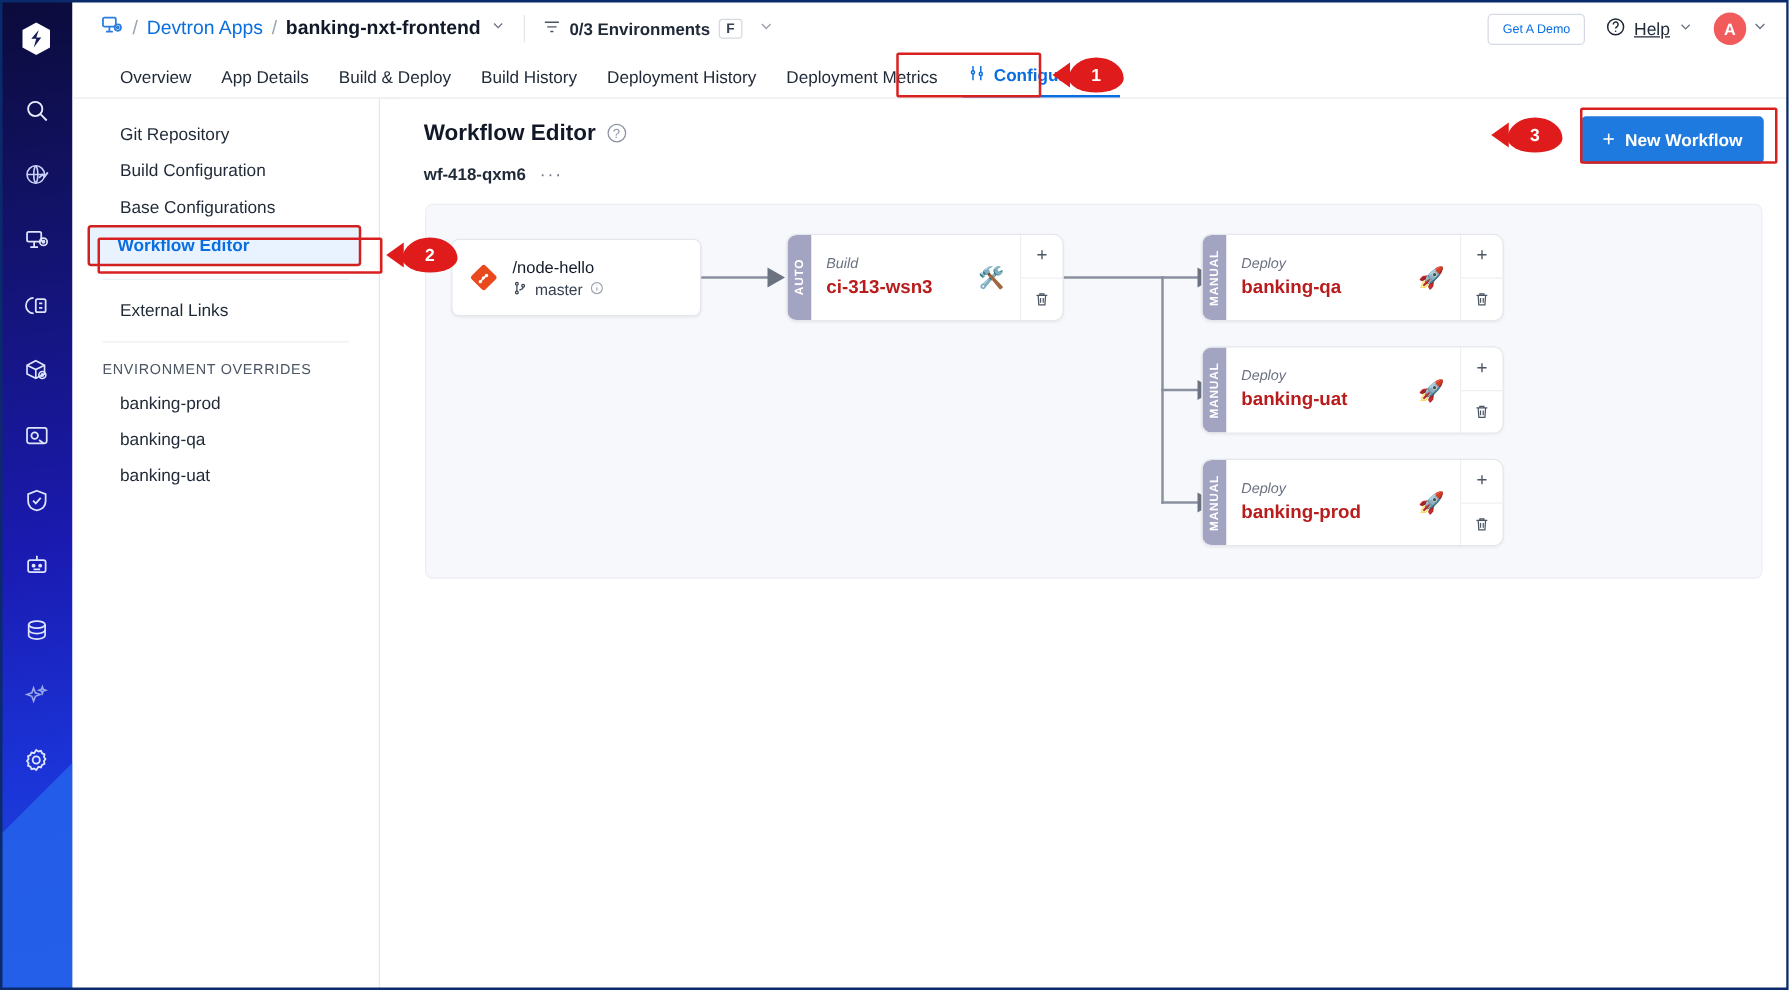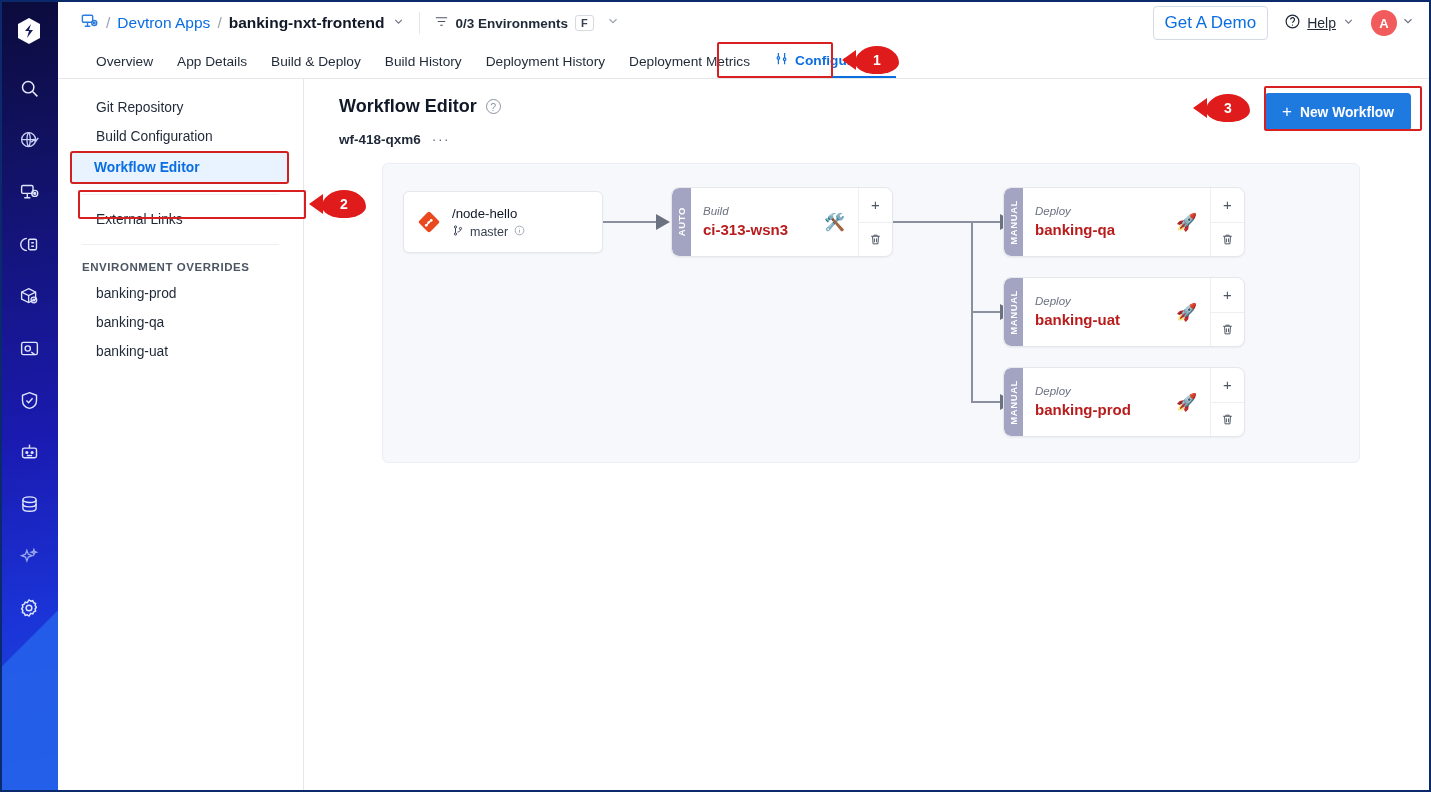--- a/index.html
+++ b/index.html
@@ -49,7 +49,7 @@
   .spacer { flex: 1; }
   #get-demo {
     border: 1px solid #d5dae2; border-radius: 4px; background: #fff;
-    color: #0b6ee0; font-size: 17px; padding: 6px 11px; cursor: pointer;
+    color: #0b6ee0; font-size: 10px; padding: 6px 11px; cursor: pointer;
     font-family: inherit;
   }
   .help-wrap { display:flex; align-items:center; gap:6px; margin-left: 16px; font-size: 14px; color:#1f2937; cursor:pointer;text-decoration:underline;}

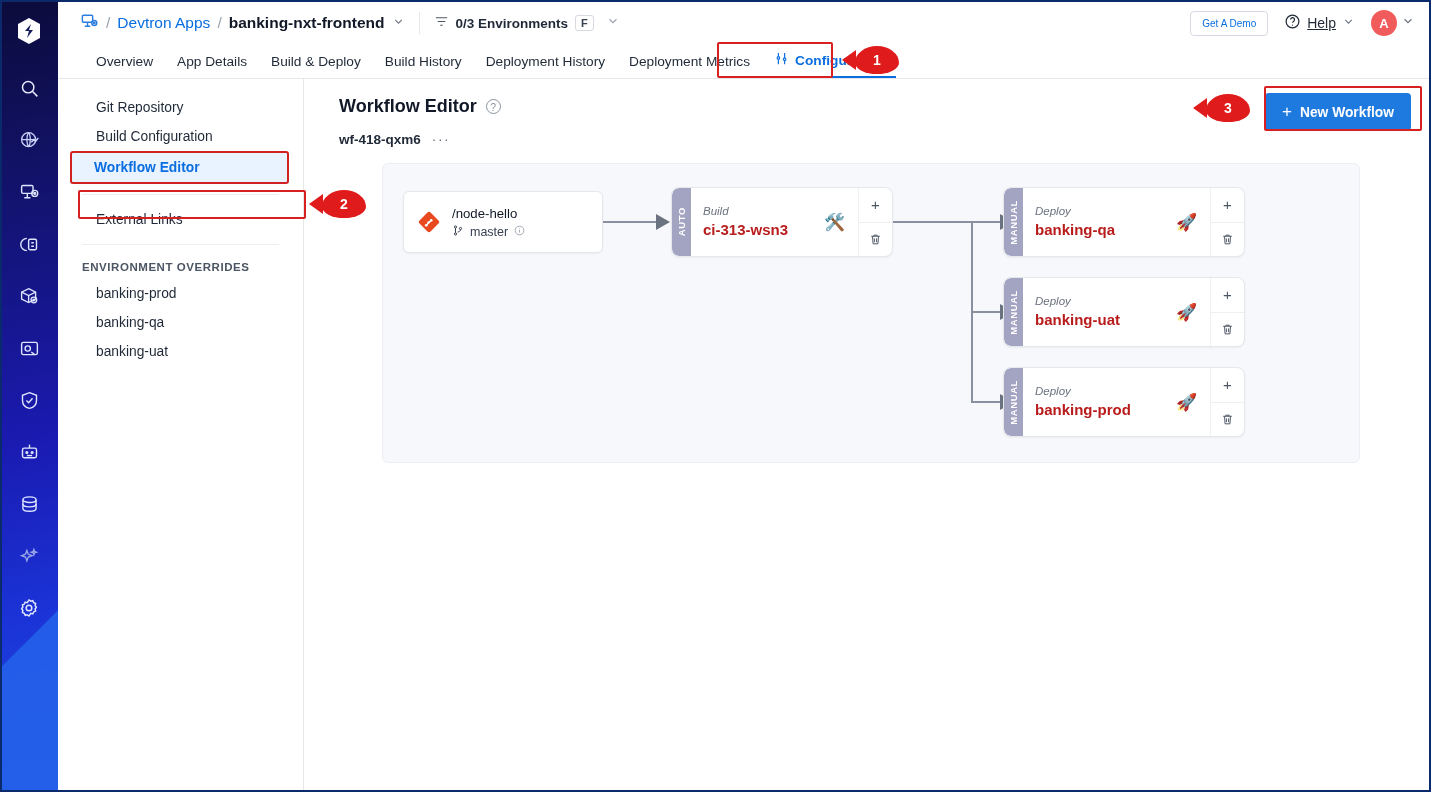--- a/index.html
+++ b/index.html
@@ -376,6 +376,7 @@
   <div style="height:14px"></div>
   <div class="nav-item">Git Repository</div>
   <div class="nav-item">Build Configuration</div>
+  <div class="nav-item">Base Configurations</div>
   <div class="nav-item active">Workflow Editor</div>
   <div class="nav-sep"></div>
   <div class="nav-item">External Links</div>

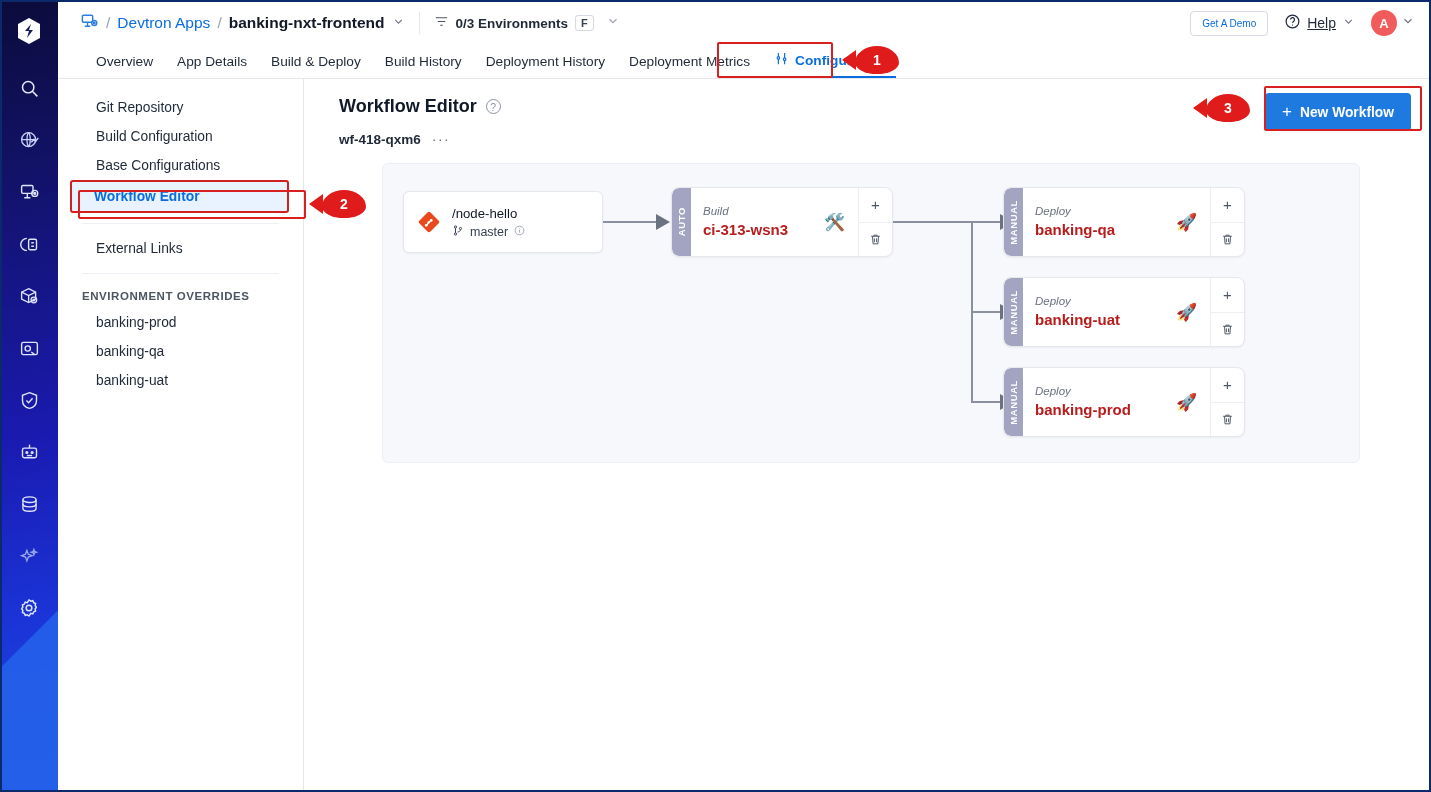--- a/index.html
+++ b/index.html
@@ -119,8 +119,8 @@
   .dots { color:#6b7280; letter-spacing: 1.5px; font-size: 14px; cursor:pointer; }
 
   #canvas {
-    position:absolute; left: 20px; top: 84px; width: 978px; height: 300px;
-    background: #f7f8fc; border: 1px solid #eceef5; border-radius: 6px; margin-left: 42px;
+    position:absolute; left: 20px; top: 84px; width: 1070px; height: 300px;
+    background: #f7f8fc; border: 1px solid #eceef5; border-radius: 6px;
   }
 
   

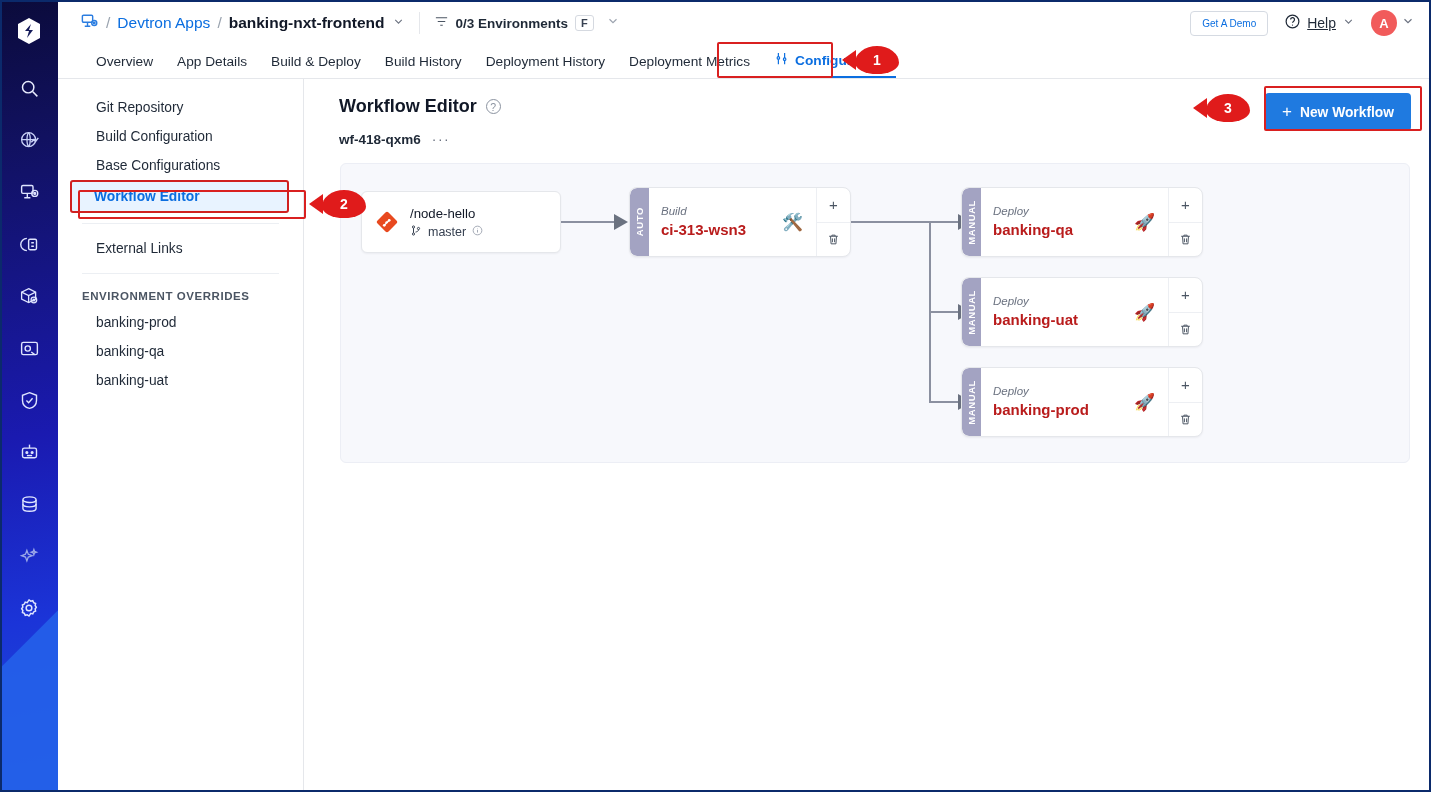--- a/index.html
+++ b/index.html
@@ -96,7 +96,7 @@
   .nav-sep { height:1px; background:#eceff3; margin: 10px 24px; }
   .nav-head {
     font-size: 11.5px; letter-spacing: .55px; color: #4b5563;
-    font-weight: bold; padding: 6px 0 6px 24px; margin-top: 2px;
+    font-weight: normal; padding: 6px 0 6px 24px; margin-top: 2px;
   }
   #delete-app {
     position: absolute; left: 16px; bottom: 14px; width: 230px;

